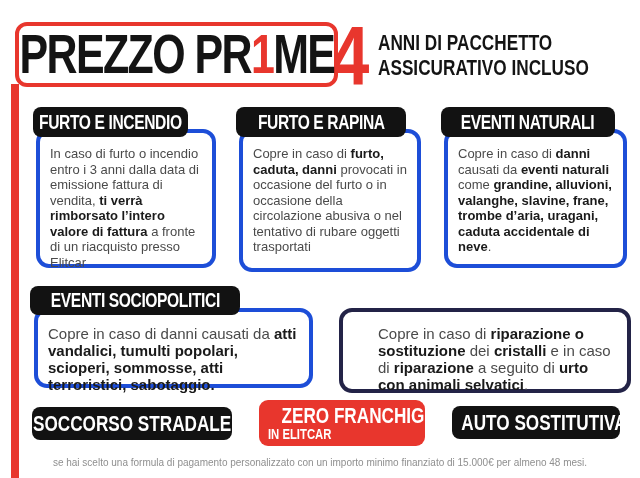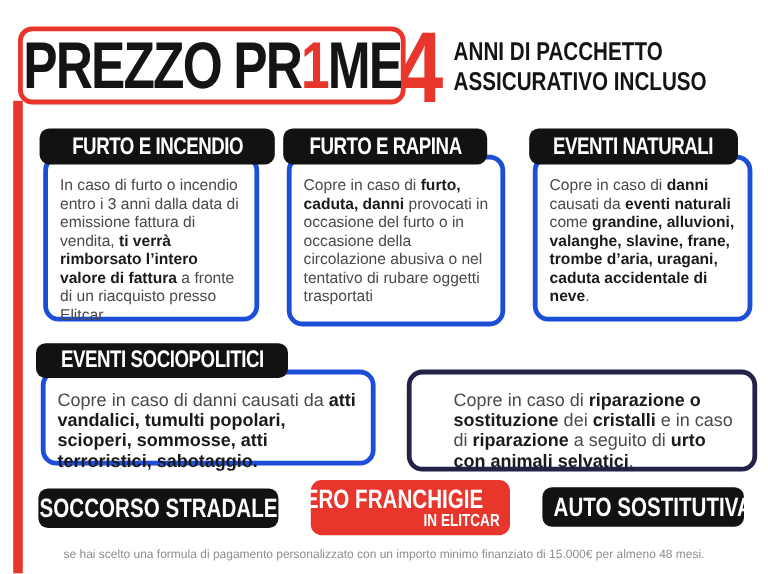--- a/index.html
+++ b/index.html
@@ -61,7 +61,7 @@
     <div class="bl"><span class="cond-l">ASSICURATIVO INCLUSO</span></div>
   </div>
 
-  <div class="card-header" style="left:33px; top:107px; width:196px; height:30px;justify-content:center;">
+  <div class="card-header" style="left:33px; top:107px; width:155px; height:30px;justify-content:center;">
     <span class="cond">FURTO E INCENDIO</span>
   </div>
   <div class="card-body" style="left:36px; top:129px; width:180px; height:139px;"><span>In caso di furto o incendio entro i 3 anni dalla data di emissione fattura di vendita, </span><b>ti verrà rimborsato l’intero valore di fattura</b><span> a fronte di un riacquisto presso Elitcar</span></div>

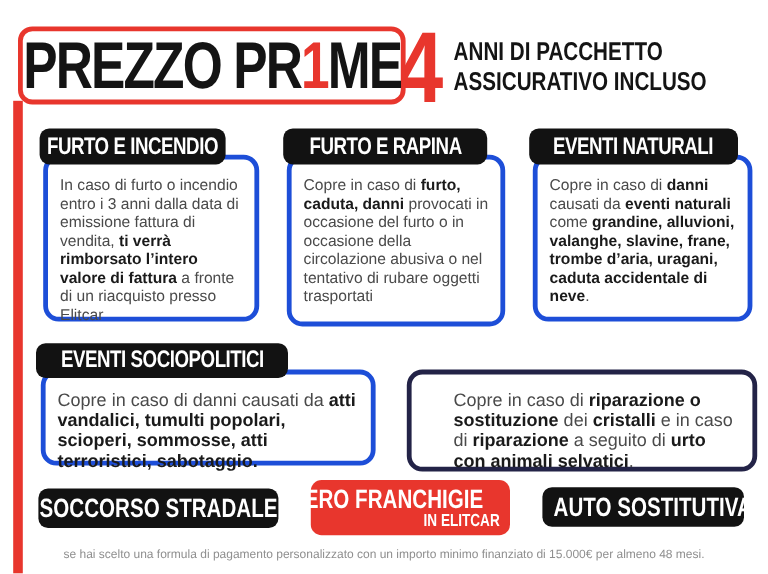--- a/index.html
+++ b/index.html
@@ -39,7 +39,7 @@
     display:flex; align-items:center; justify-content:center; font-weight:700; z-index:2; }
   .pill .lbl { font-size:22px; }
   .pill-red { position:absolute; background:#e8362d; color:#fff; border-radius:9px;
-    display:flex; flex-direction:column; align-items:flex-end; justify-content:center; font-weight:700; z-index:2; }
+    display:flex; flex-direction:column; align-items:flex-start; justify-content:center; font-weight:700; z-index:2; }
   .pill-red .l1 { font-size:22px; line-height:23px; }
   .pill-red .l2 { font-size:14.5px; line-height:15px; }
 

